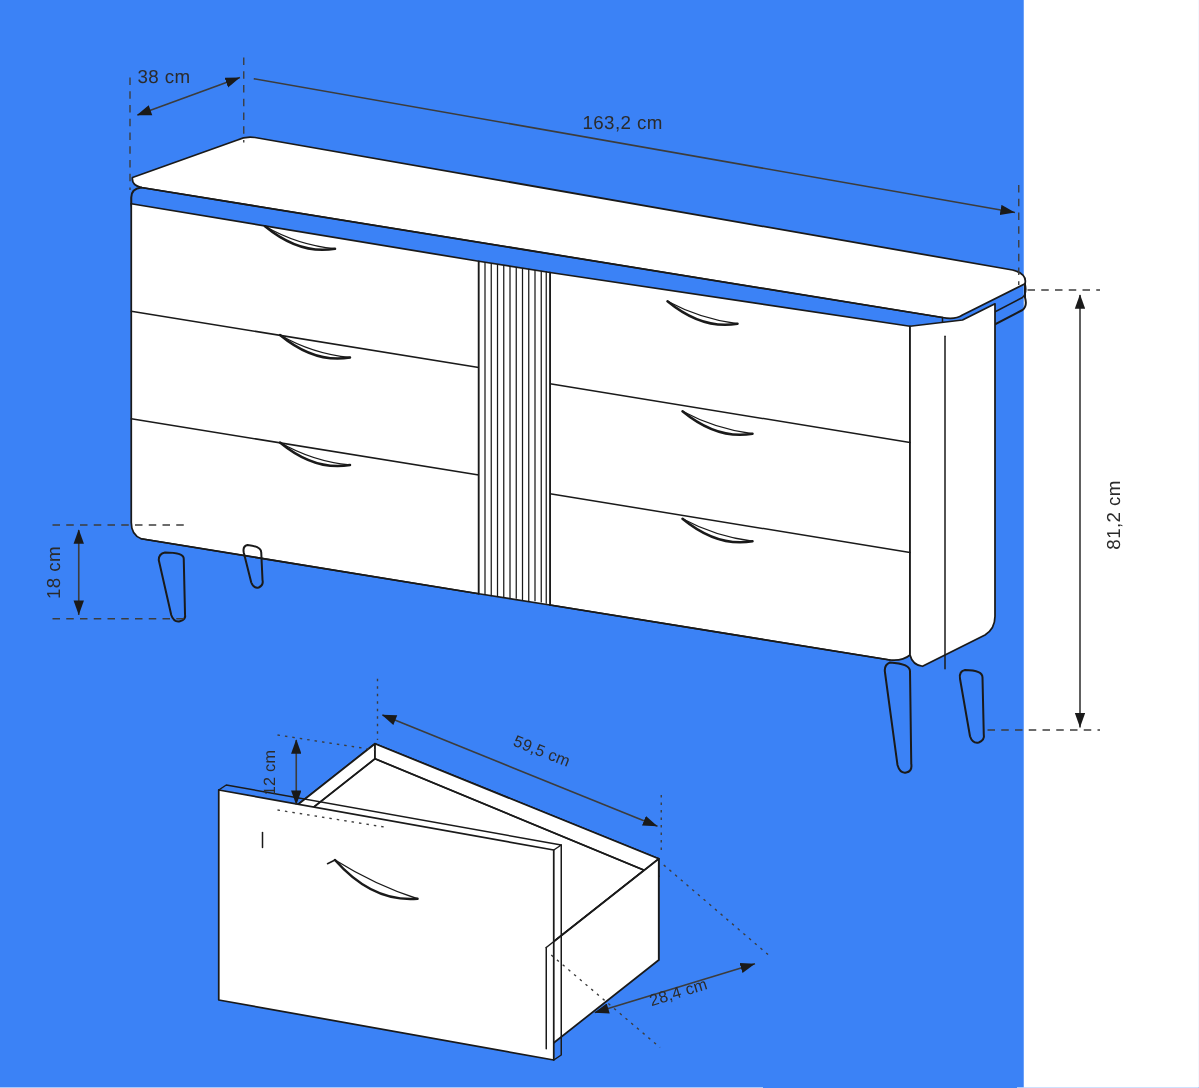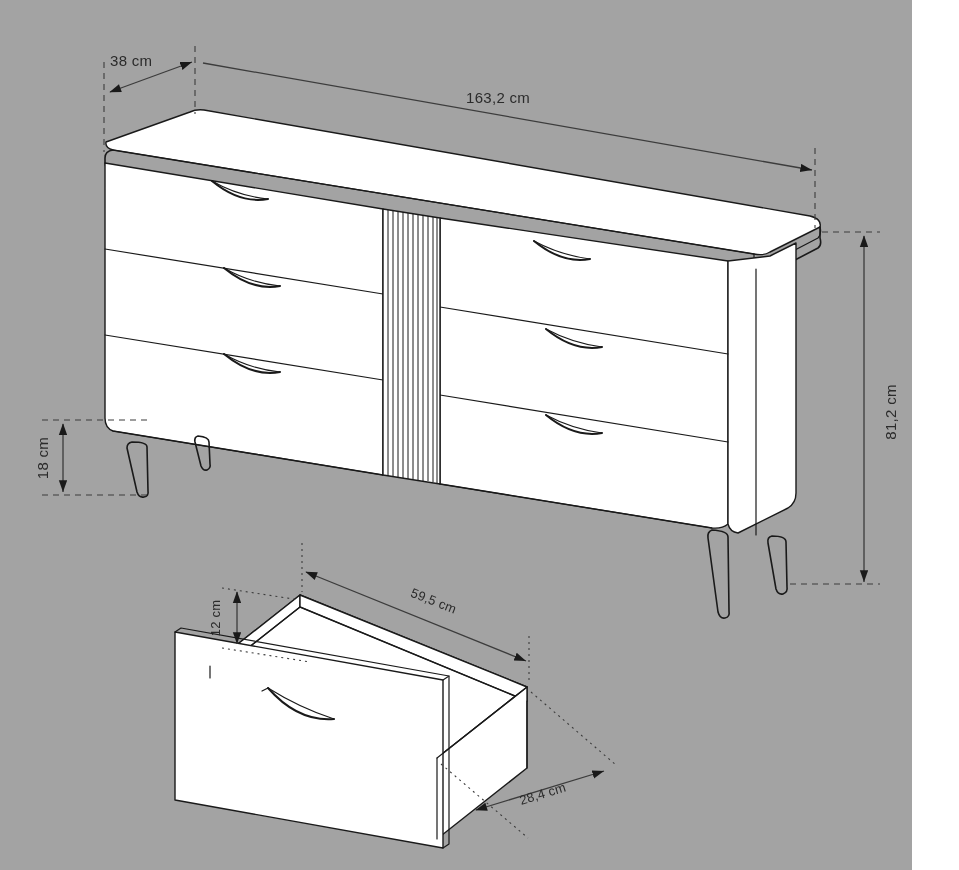--- a/index.html
+++ b/index.html
@@ -16,9 +16,9 @@
   }
   #drawing-root {
     position: relative;
-    width: 912px;
+    width: 819px;
     height: 870px;
-    background: #a3a3a3;
+    background: #3b82f6;
   }
   svg#tech-svg {
     display: block;

